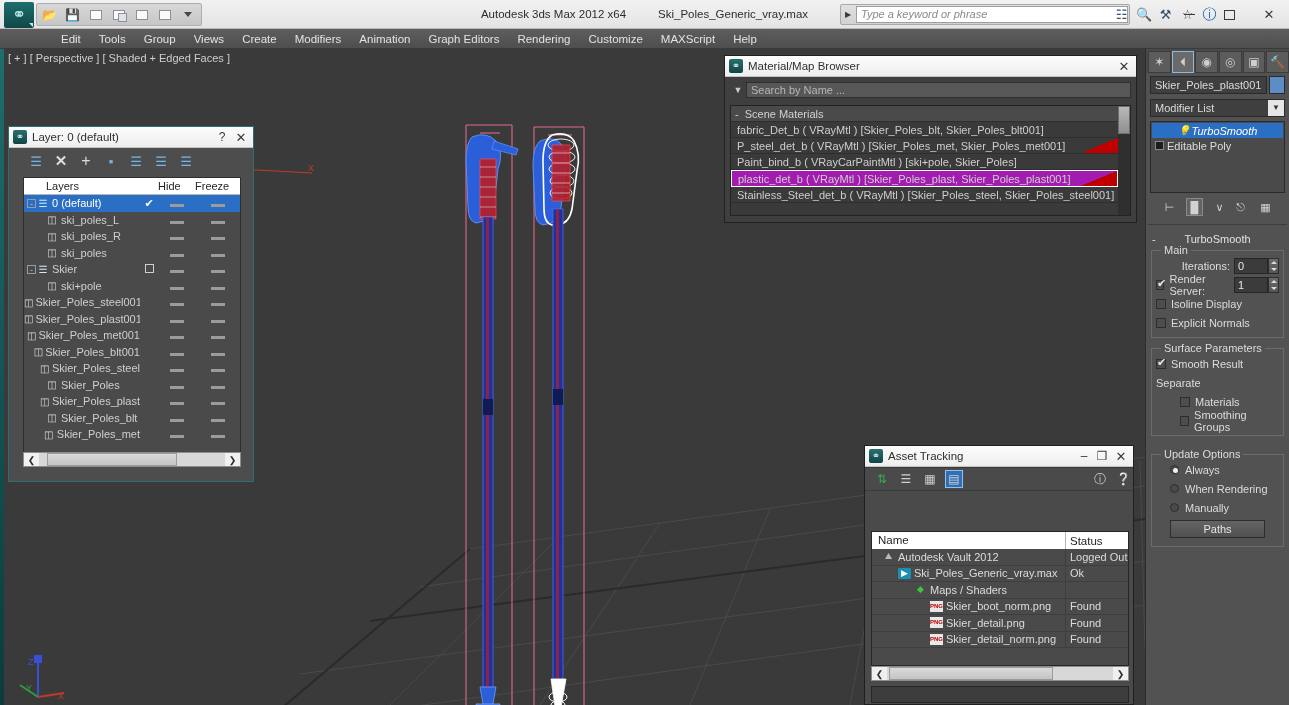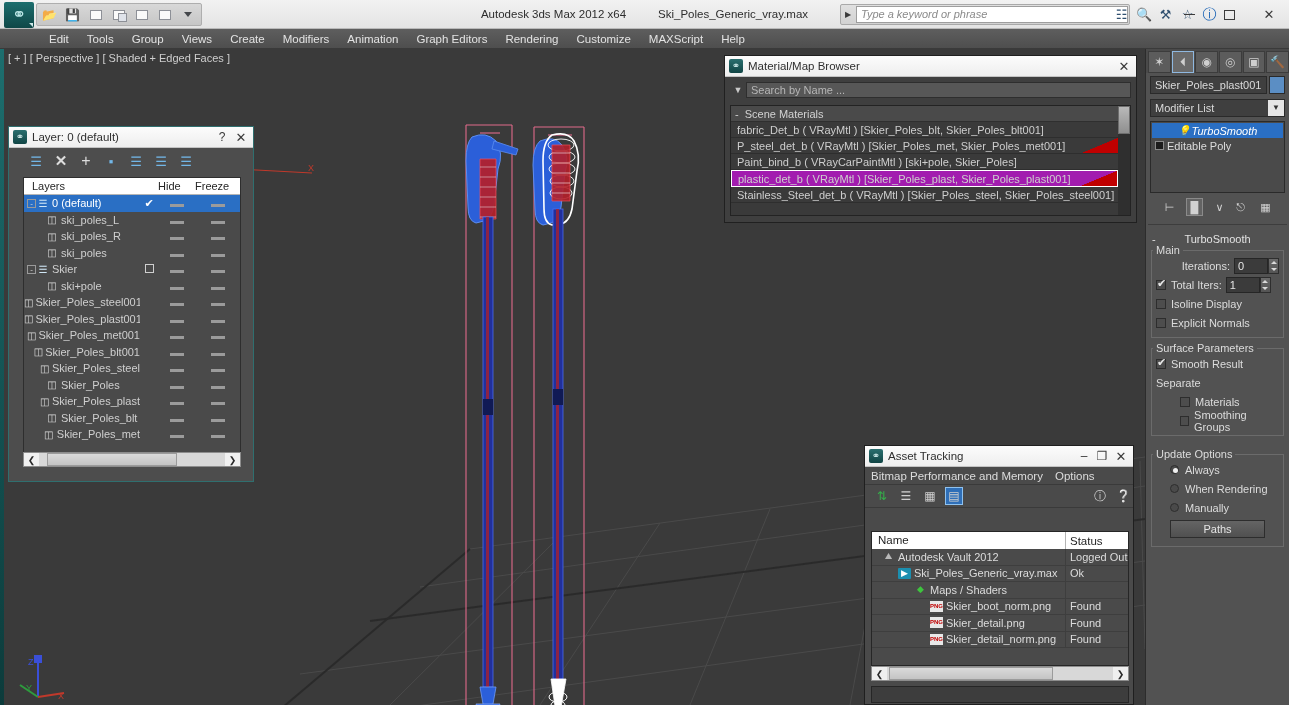--- a/index.html
+++ b/index.html
@@ -75,7 +75,7 @@
     position: absolute; left: 0; top: 29px; width: 1289px; height: 20px;
     background: linear-gradient(#5e5e5e, #4e4e4e);
     border-bottom: 1px solid #3a3a3a;
-    display: flex; align-items: center; padding-left: 40px;
+    display: flex; align-items: center; padding-left: 52px;
   }
   .menu-item { padding: 0 9px; height: 20px; line-height: 20px; color: #e3e3e3; font-size: 11.5px; }
 

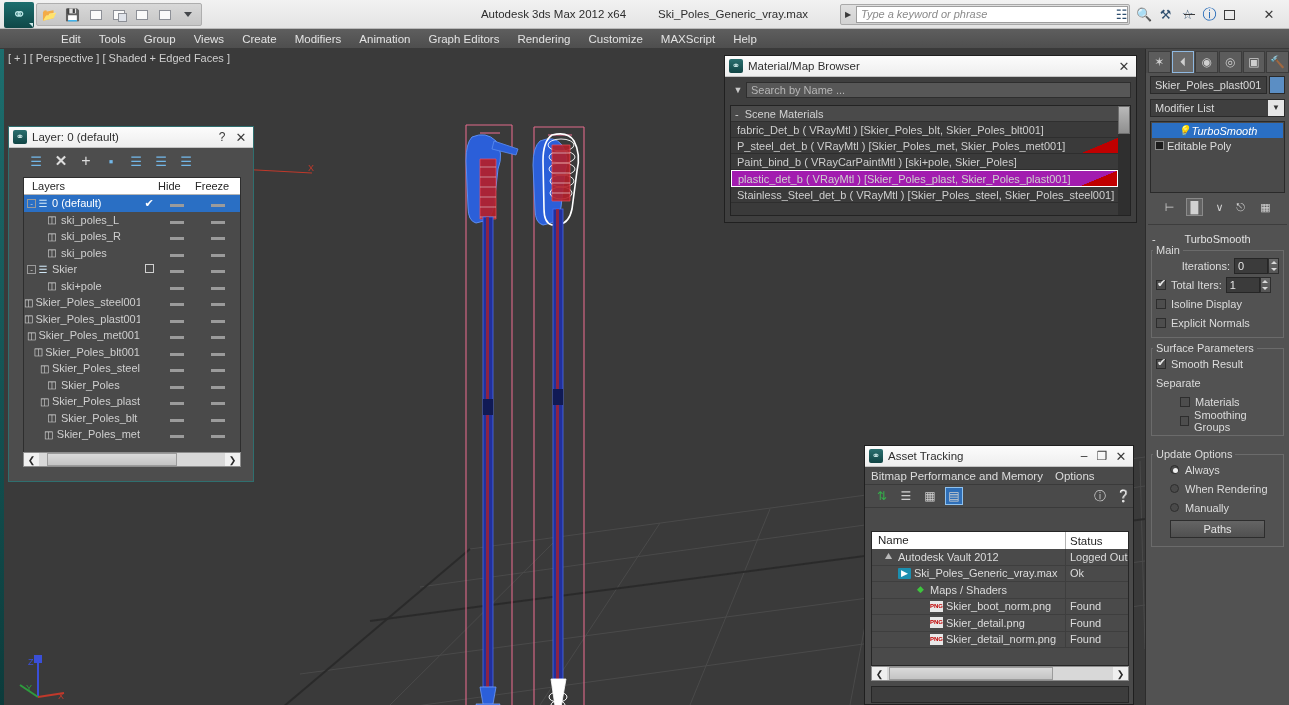--- a/index.html
+++ b/index.html
@@ -124,7 +124,7 @@
                 background: #4a4a4a; border: 1px solid #2e2e2e; }
   .ll-head { height: 17px; background: #ffffff; color: #262626; display: flex;
              font-size: 11px; align-items: center; border-bottom: 1px solid #b5b5b5;}
-  .ll-head .c1 { flex: 1; padding-left: 8px; }
+  .ll-head .c1 { flex: 1; padding-left: 22px; }
   .ll-head .c2 { width: 18px; }
   .ll-head .c3 { width: 37px; text-align: left; }
   .ll-head .c4 { width: 45px; text-align: left; }

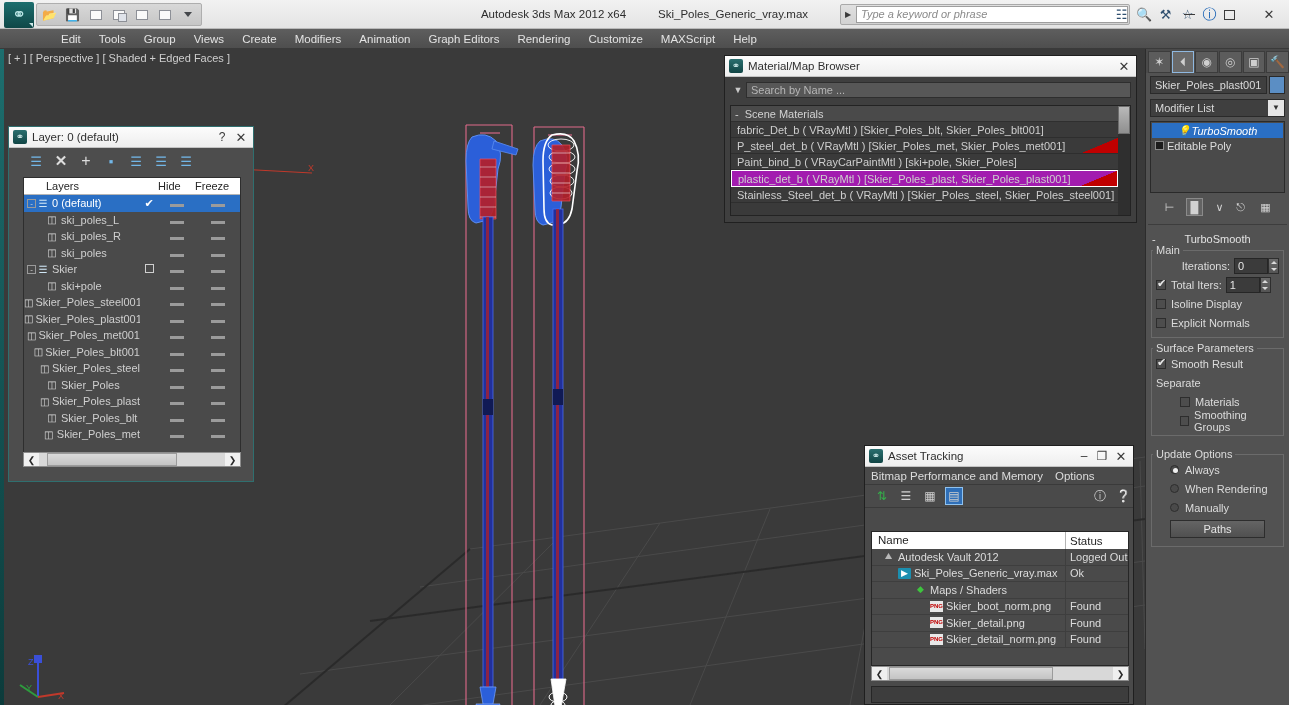--- a/index.html
+++ b/index.html
@@ -235,7 +235,7 @@
                justify-content: center; position: relative; }
   .rollup-hd .mn { position: absolute; left: 3px; }
   .grp { border: 1px solid #6b6b6b; margin: 4px 2px 0 2px; padding: 4px 4px 6px 4px; position: relative; }
-  .grp-t { position: absolute; top: -7px; left: 1px; background: #525252; padding: 0 3px;
+  .grp-t { position: absolute; top: -7px; left: 9px; background: #525252; padding: 0 3px;
            font-size: 11px; color: #dcdcdc; }
   .row { display: flex; align-items: center; height: 17px; margin-top: 2px; color: #dcdcdc; font-size: 11px; }
   .row .lab { margin-right: 4px; }

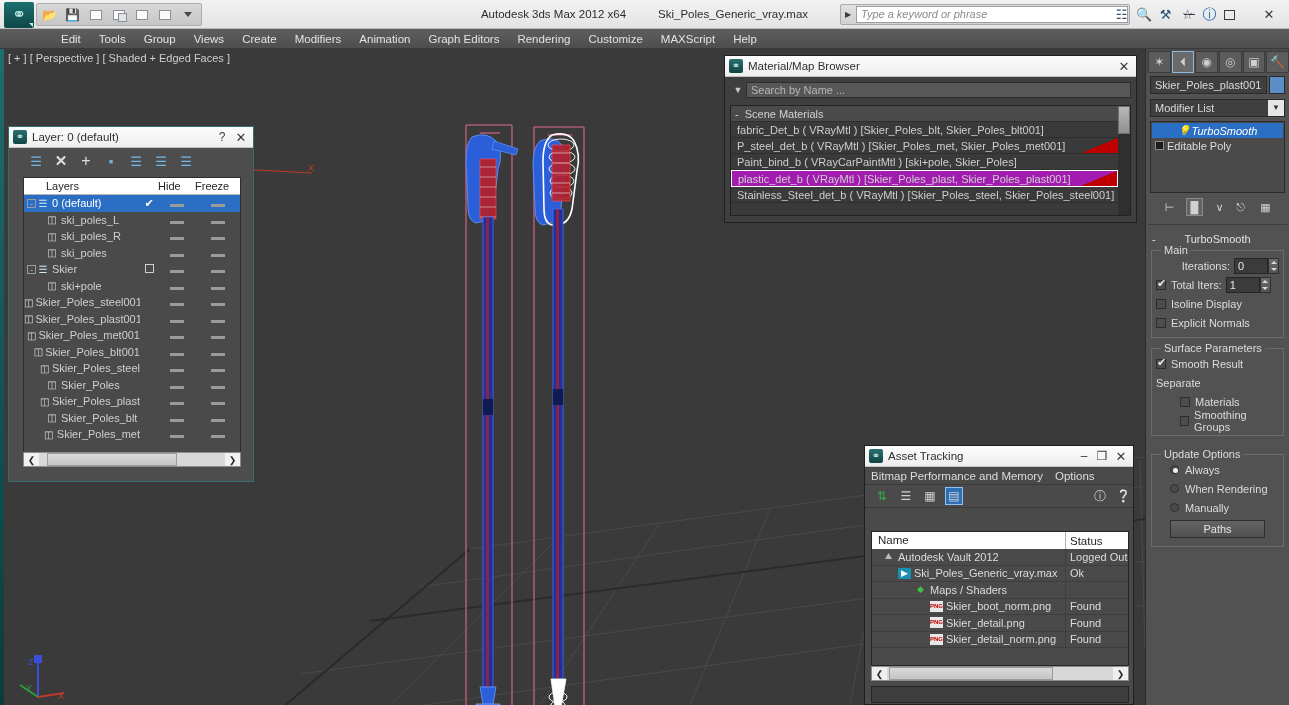--- a/index.html
+++ b/index.html
@@ -811,7 +811,7 @@
         </div>
         <div class="row">
           <span class="cb on"></span>
-          <span class="lab">Total Iters:</span>
+          <span class="lab">Render Server:</span>
           <span class="spin">
             <span class="val">1</span>
             <span class="arrows">

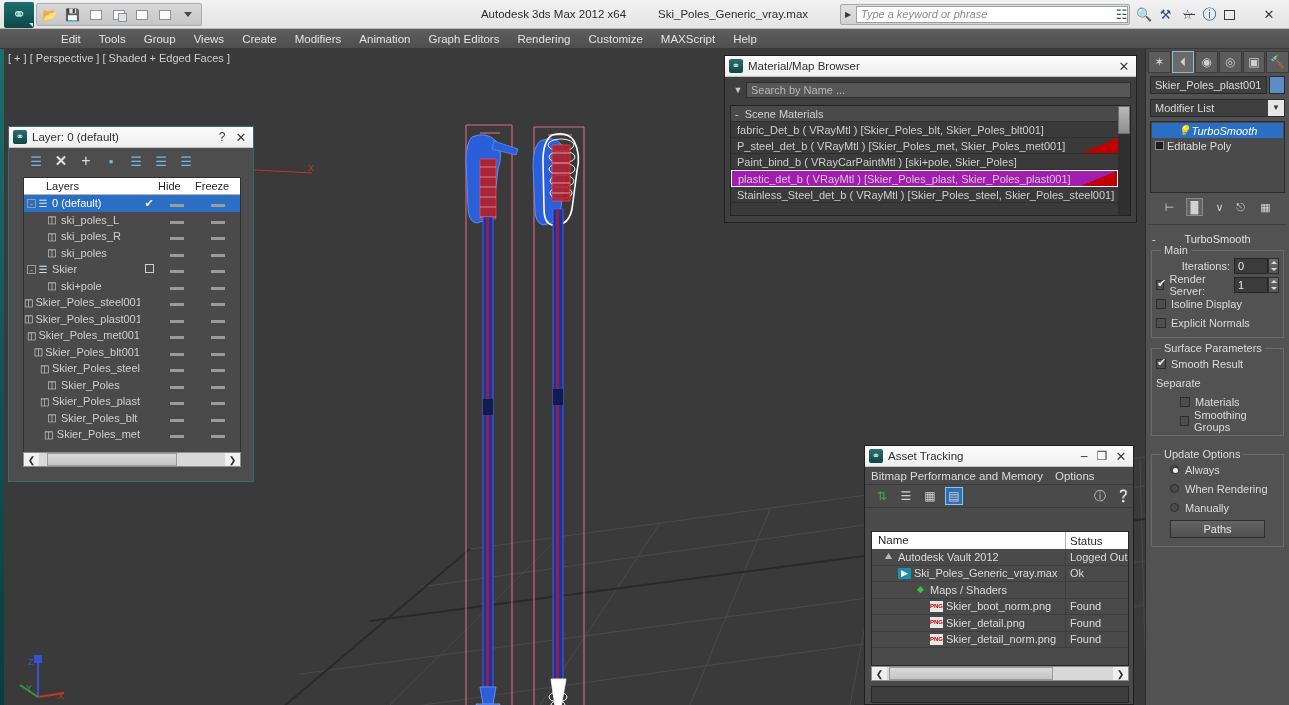--- a/index.html
+++ b/index.html
@@ -668,10 +668,6 @@
       <span class="q">❐</span>
       <span class="x">✕</span>
     </div>
-    <div class="at-menu">
-      <span>Bitmap Performance and Memory</span>
-      <span>Options</span>
-    </div>
     <div class="at-toolbar">
       <div class="atb green">⇅</div>
       <div class="atb">☰</div>

